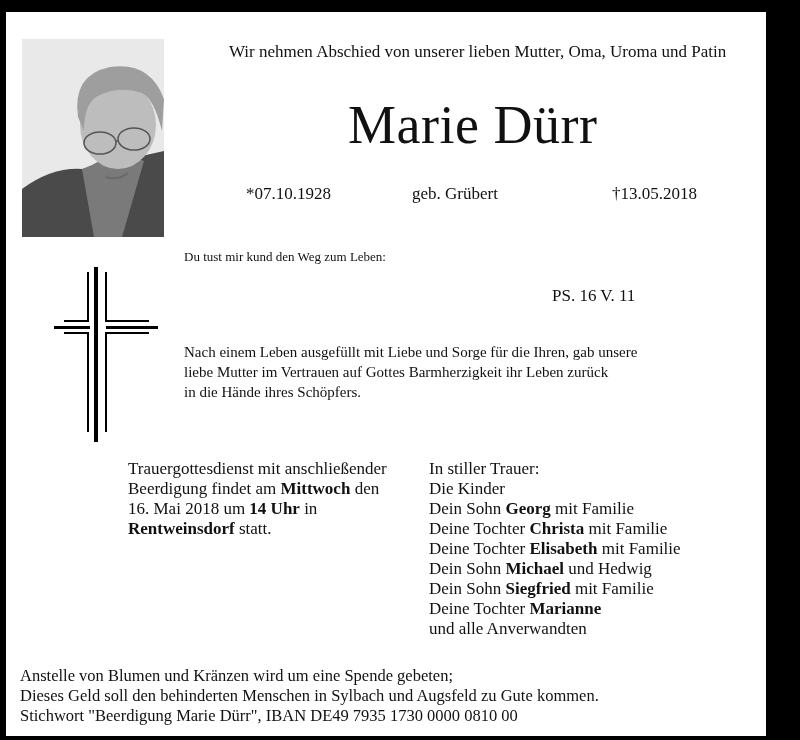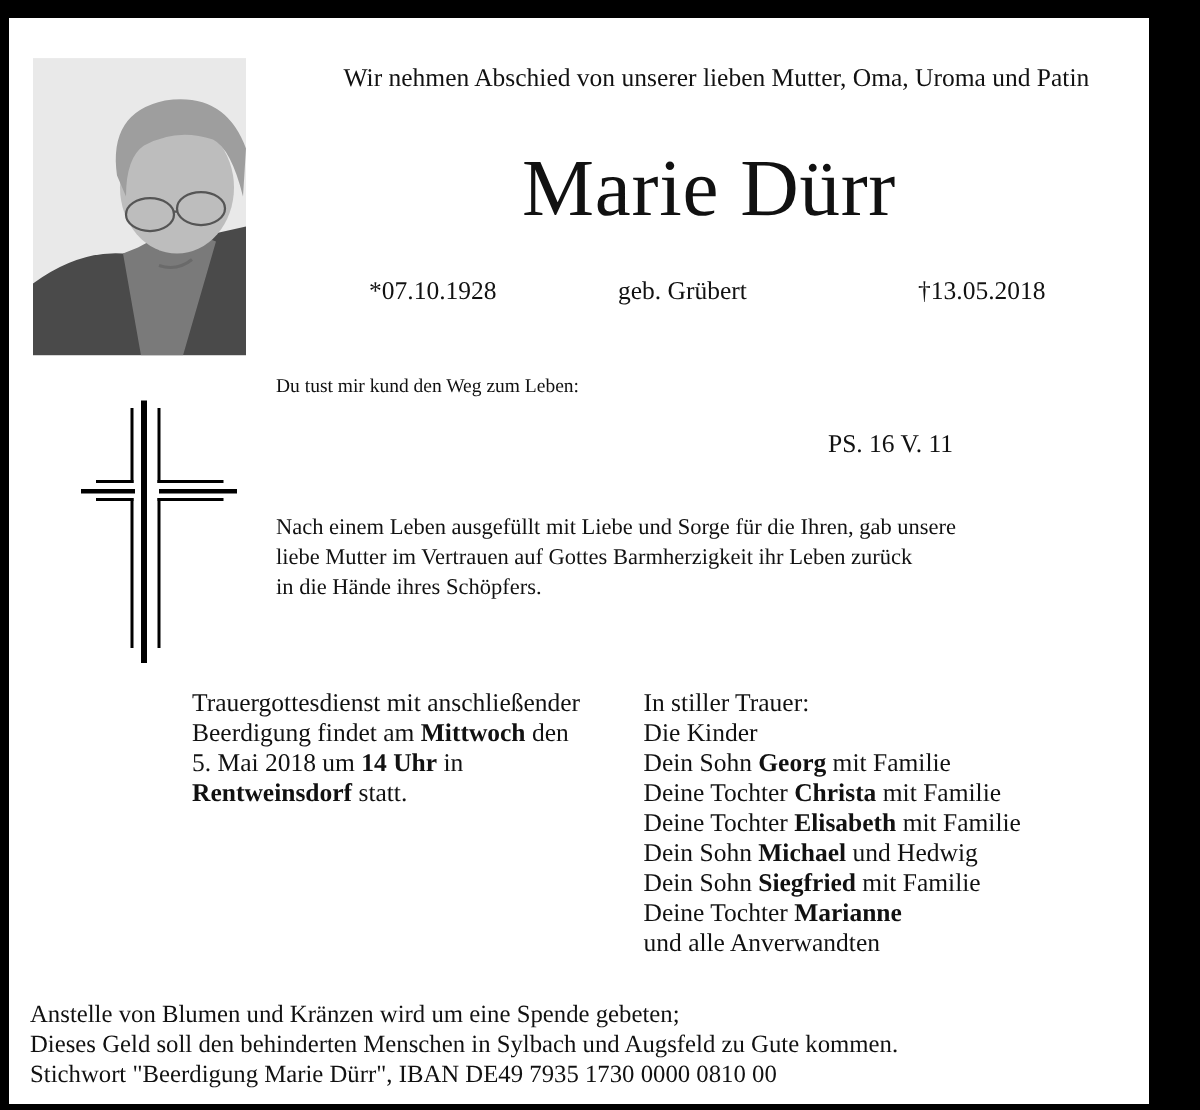--- a/index.html
+++ b/index.html
@@ -103,7 +103,7 @@
   <div class="abs funeral">
     <span class="line">Trauergottesdienst mit anschließender</span>
     <span class="line"><span>Beerdigung findet am </span><b>Mittwoch</b><span> den</span></span>
-    <span class="line"><span>5. Mai 2018 um </span><b>14 Uhr</b><span> in</span></span>
+    <span class="line"><span>16. Mai 2018 um </span><b>14 Uhr</b><span> in</span></span>
     <span class="line"><b>Rentweinsdorf</b><span> statt.</span></span>
   </div>
 

